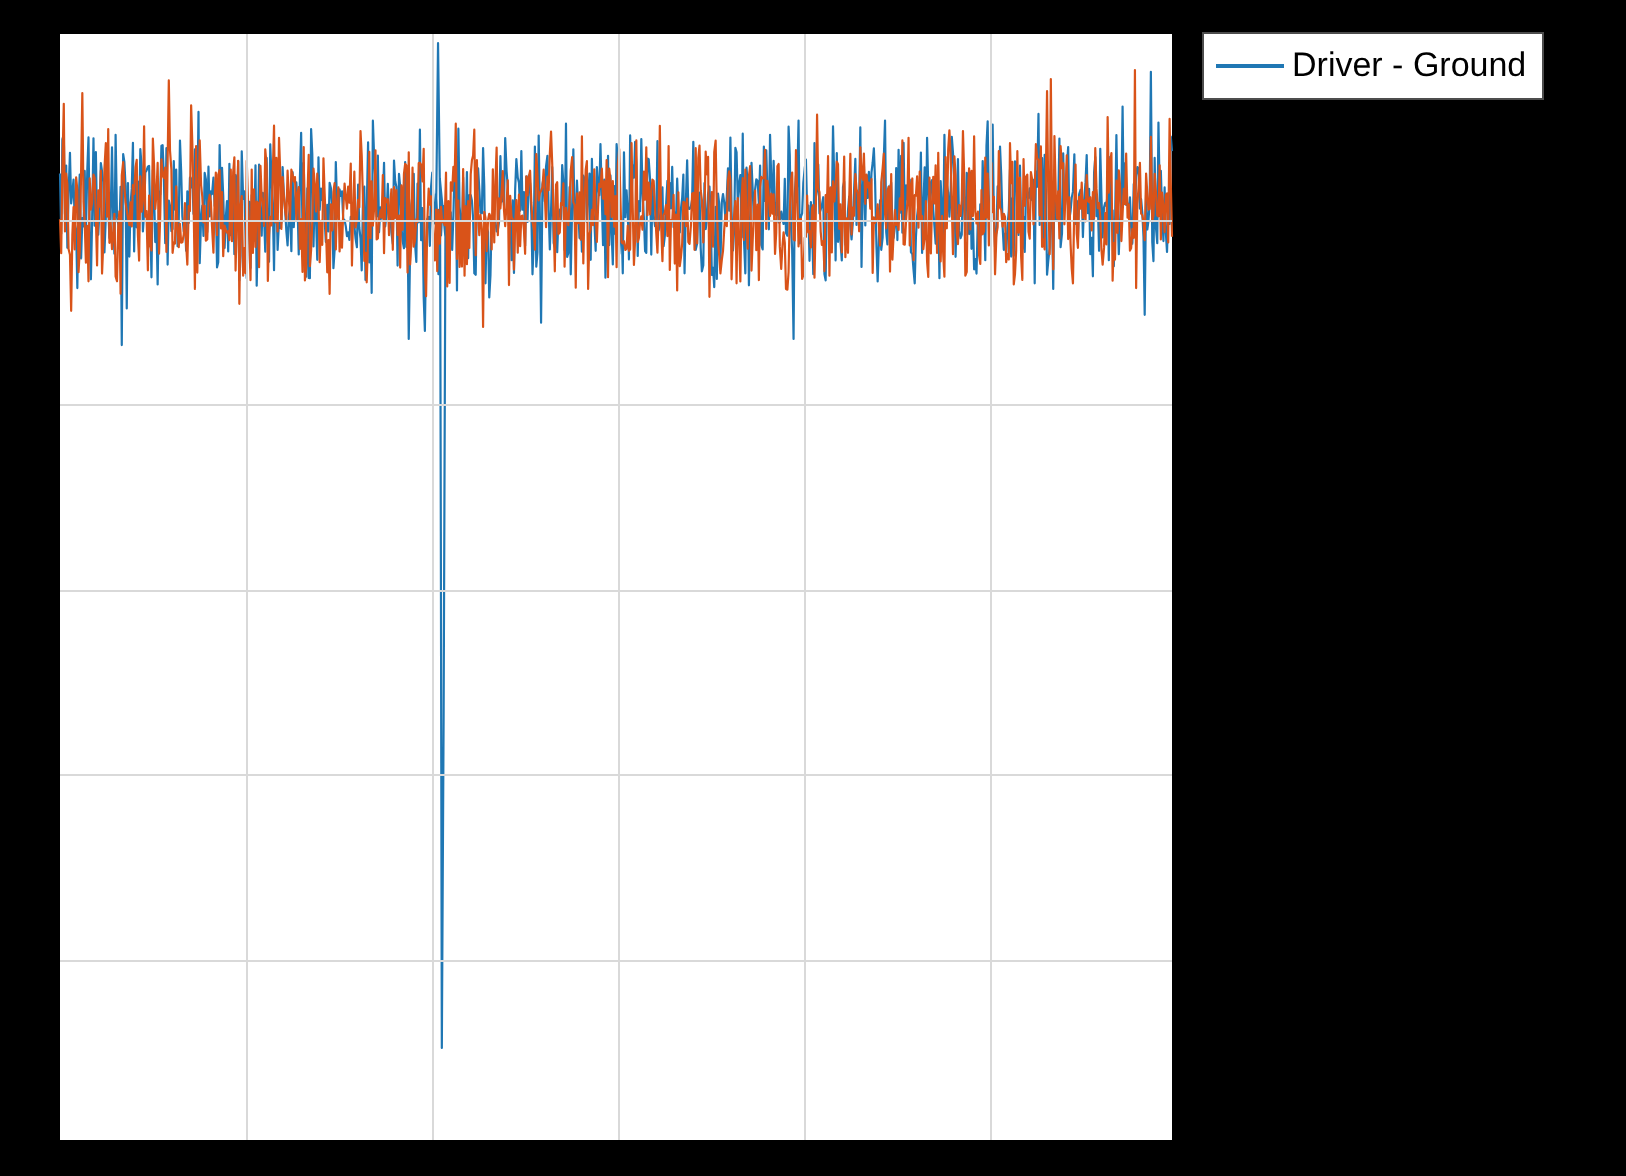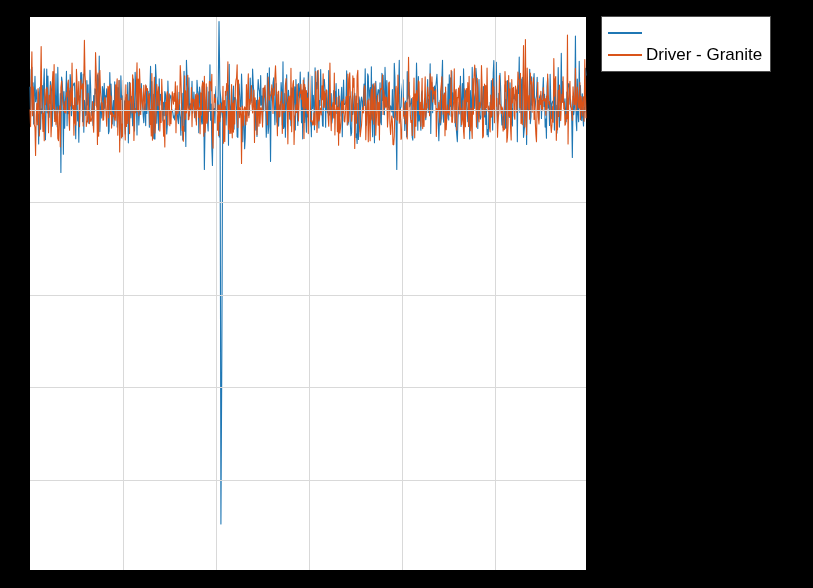--- a/index.html
+++ b/index.html
@@ -83,6 +83,7 @@
   <div class="legend" id="legend" style="left: 601px; top: 16px;">
     <div class="legend-row">
       <div class="legend-swatch" id="sw0" style="background: rgb(31, 119, 180);"></div>
+      <span class="legend-label">Driver - Ground</span>
     </div>
     <div class="legend-row">
       <div class="legend-swatch" id="sw1" style="background: rgb(217, 83, 25);"></div>

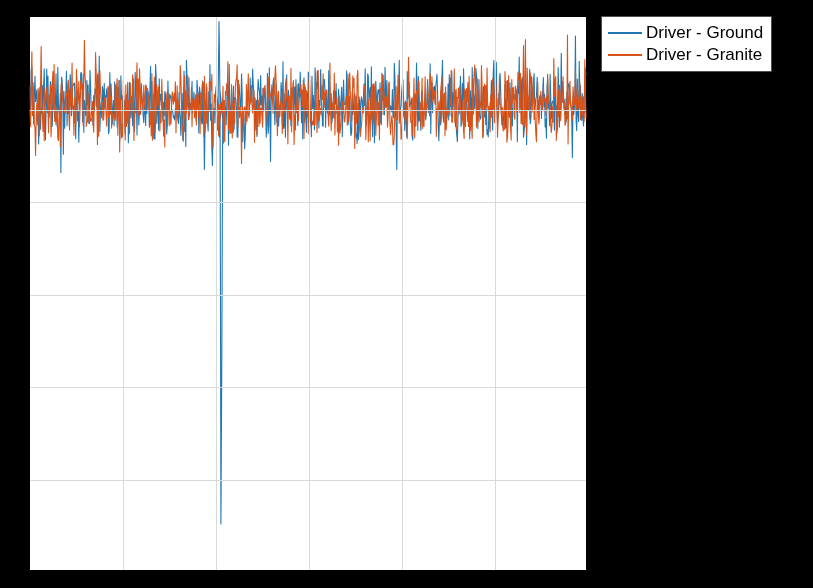--- a/index.html
+++ b/index.html
@@ -85,10 +85,6 @@
       <div class="legend-swatch" id="sw0" style="background: rgb(31, 119, 180);"></div>
       <span class="legend-label">Driver - Ground</span>
     </div>
-    <div class="legend-row">
-      <div class="legend-swatch" id="sw1" style="background: rgb(217, 83, 25);"></div>
-      <span class="legend-label">Driver - Granite</span>
-    </div>
   </div>
 
 </div>

